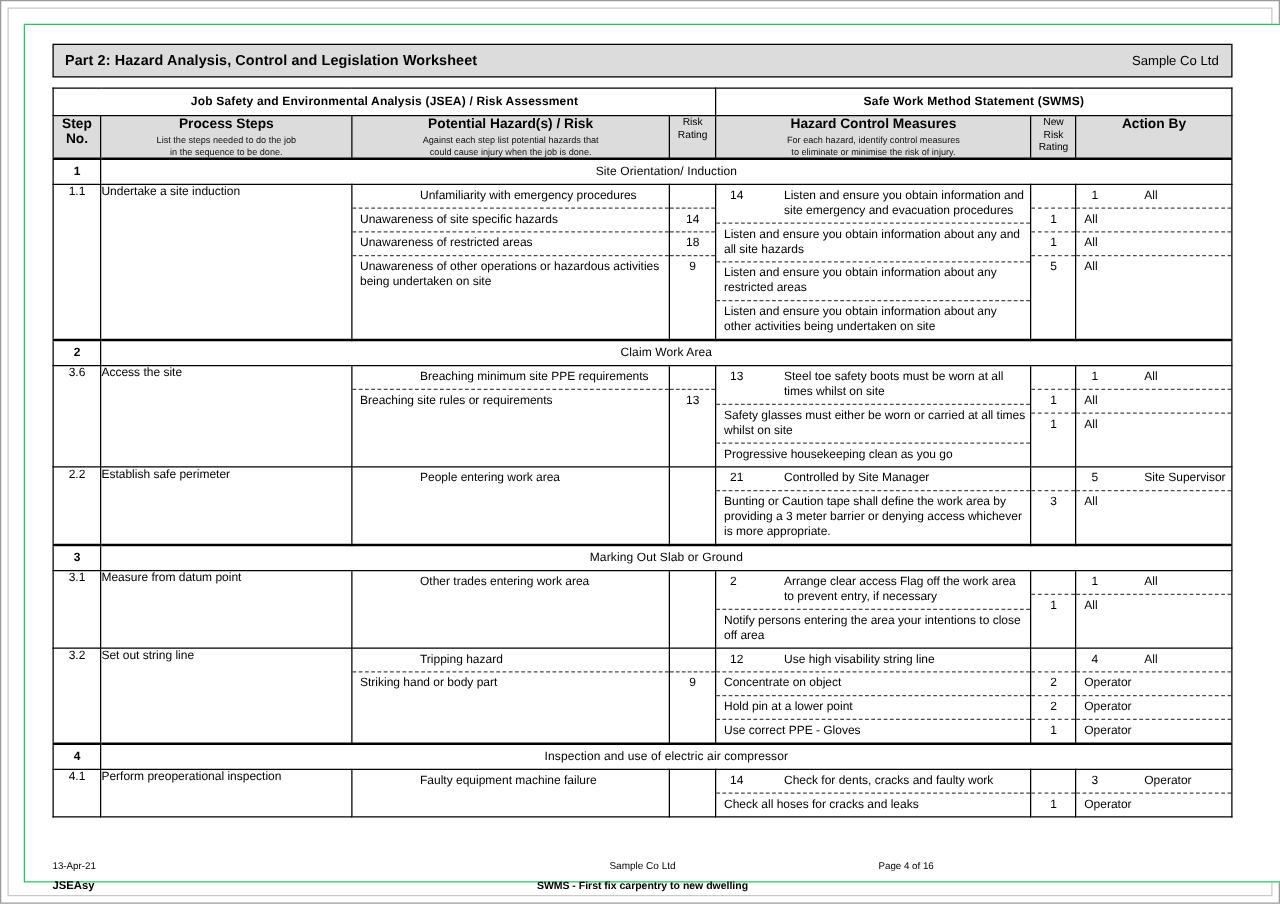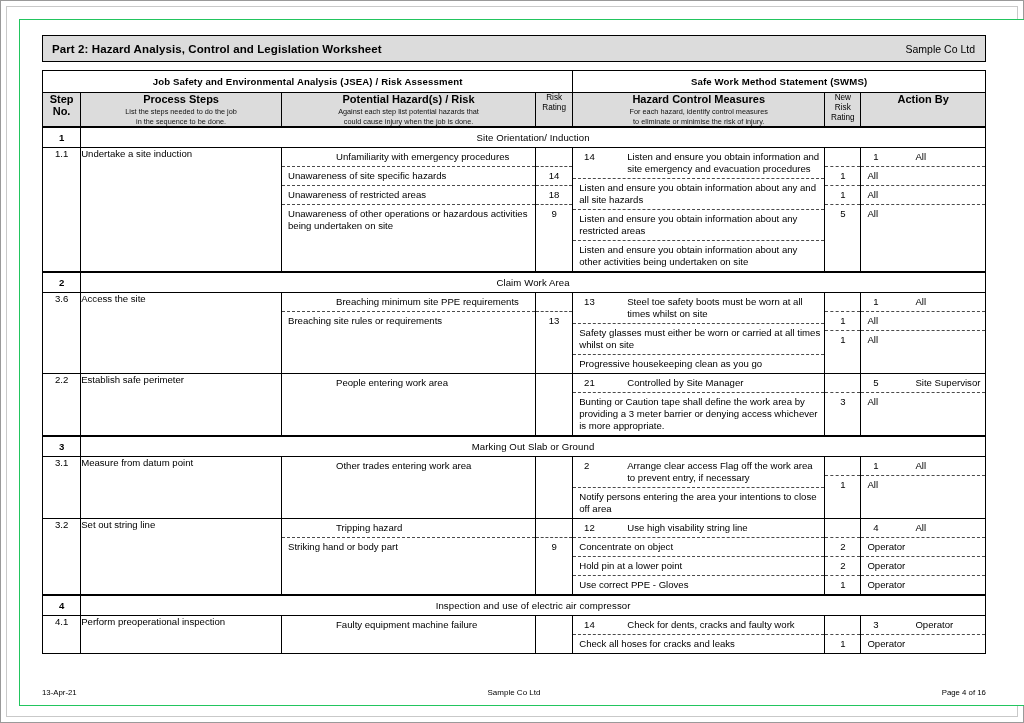--- a/index.html
+++ b/index.html
@@ -108,7 +108,7 @@
   .frow{display:flex;align-items:baseline;width:100%;}
   .fleft{width:30%;font-size:7.8px;color:#000;}
   .fcenter{width:40%;text-align:center;font-size:8px;color:#000;}
-  .fright{width:30%;text-align:right;font-size:7.8px;color:#000;}
+  .fright{width:30%;text-align:left;font-size:7.8px;color:#000;}
   .frow.second{margin-top:6px;}
   .frow.second .fleft{font-weight:bold;font-size:9px;}
   .frow.second .fcenter{font-weight:bold;font-size:8.4px;}

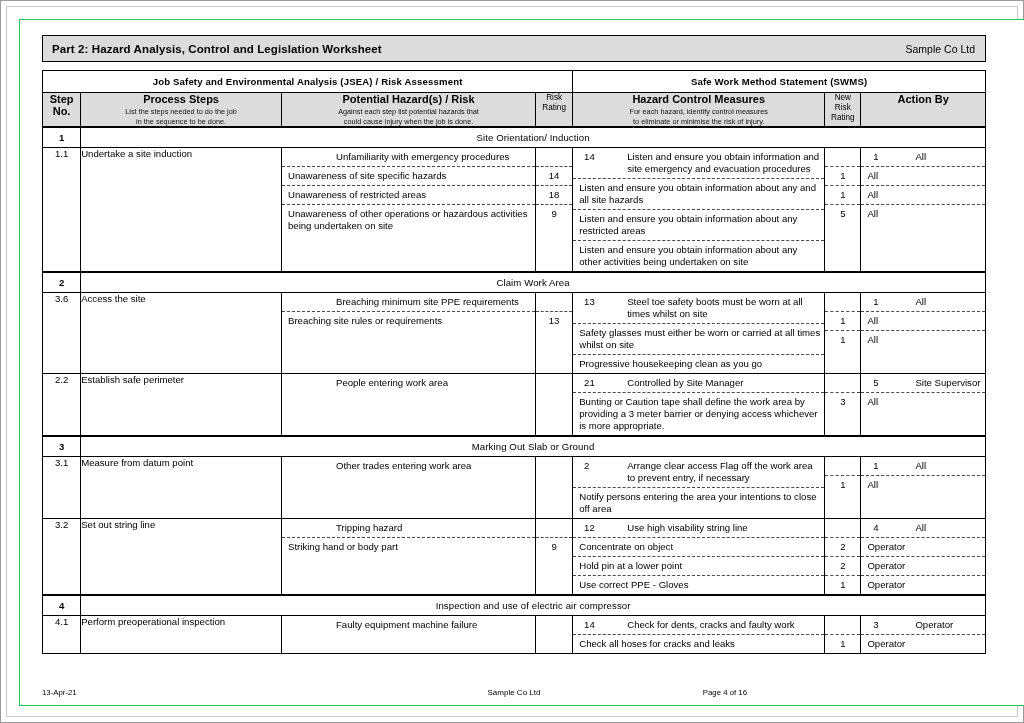--- a/index.html
+++ b/index.html
@@ -414,6 +414,11 @@
         <div class="fcenter">Sample Co Ltd</div>
         <div class="fright">Page 4 of  16</div>
       </div>
+      <div class="frow second">
+        <div class="fleft">JSEAsy</div>
+        <div class="fcenter">SWMS - First fix carpentry to new dwelling</div>
+        <div class="fright"></div>
+      </div>
     </div>
 
   </div>

